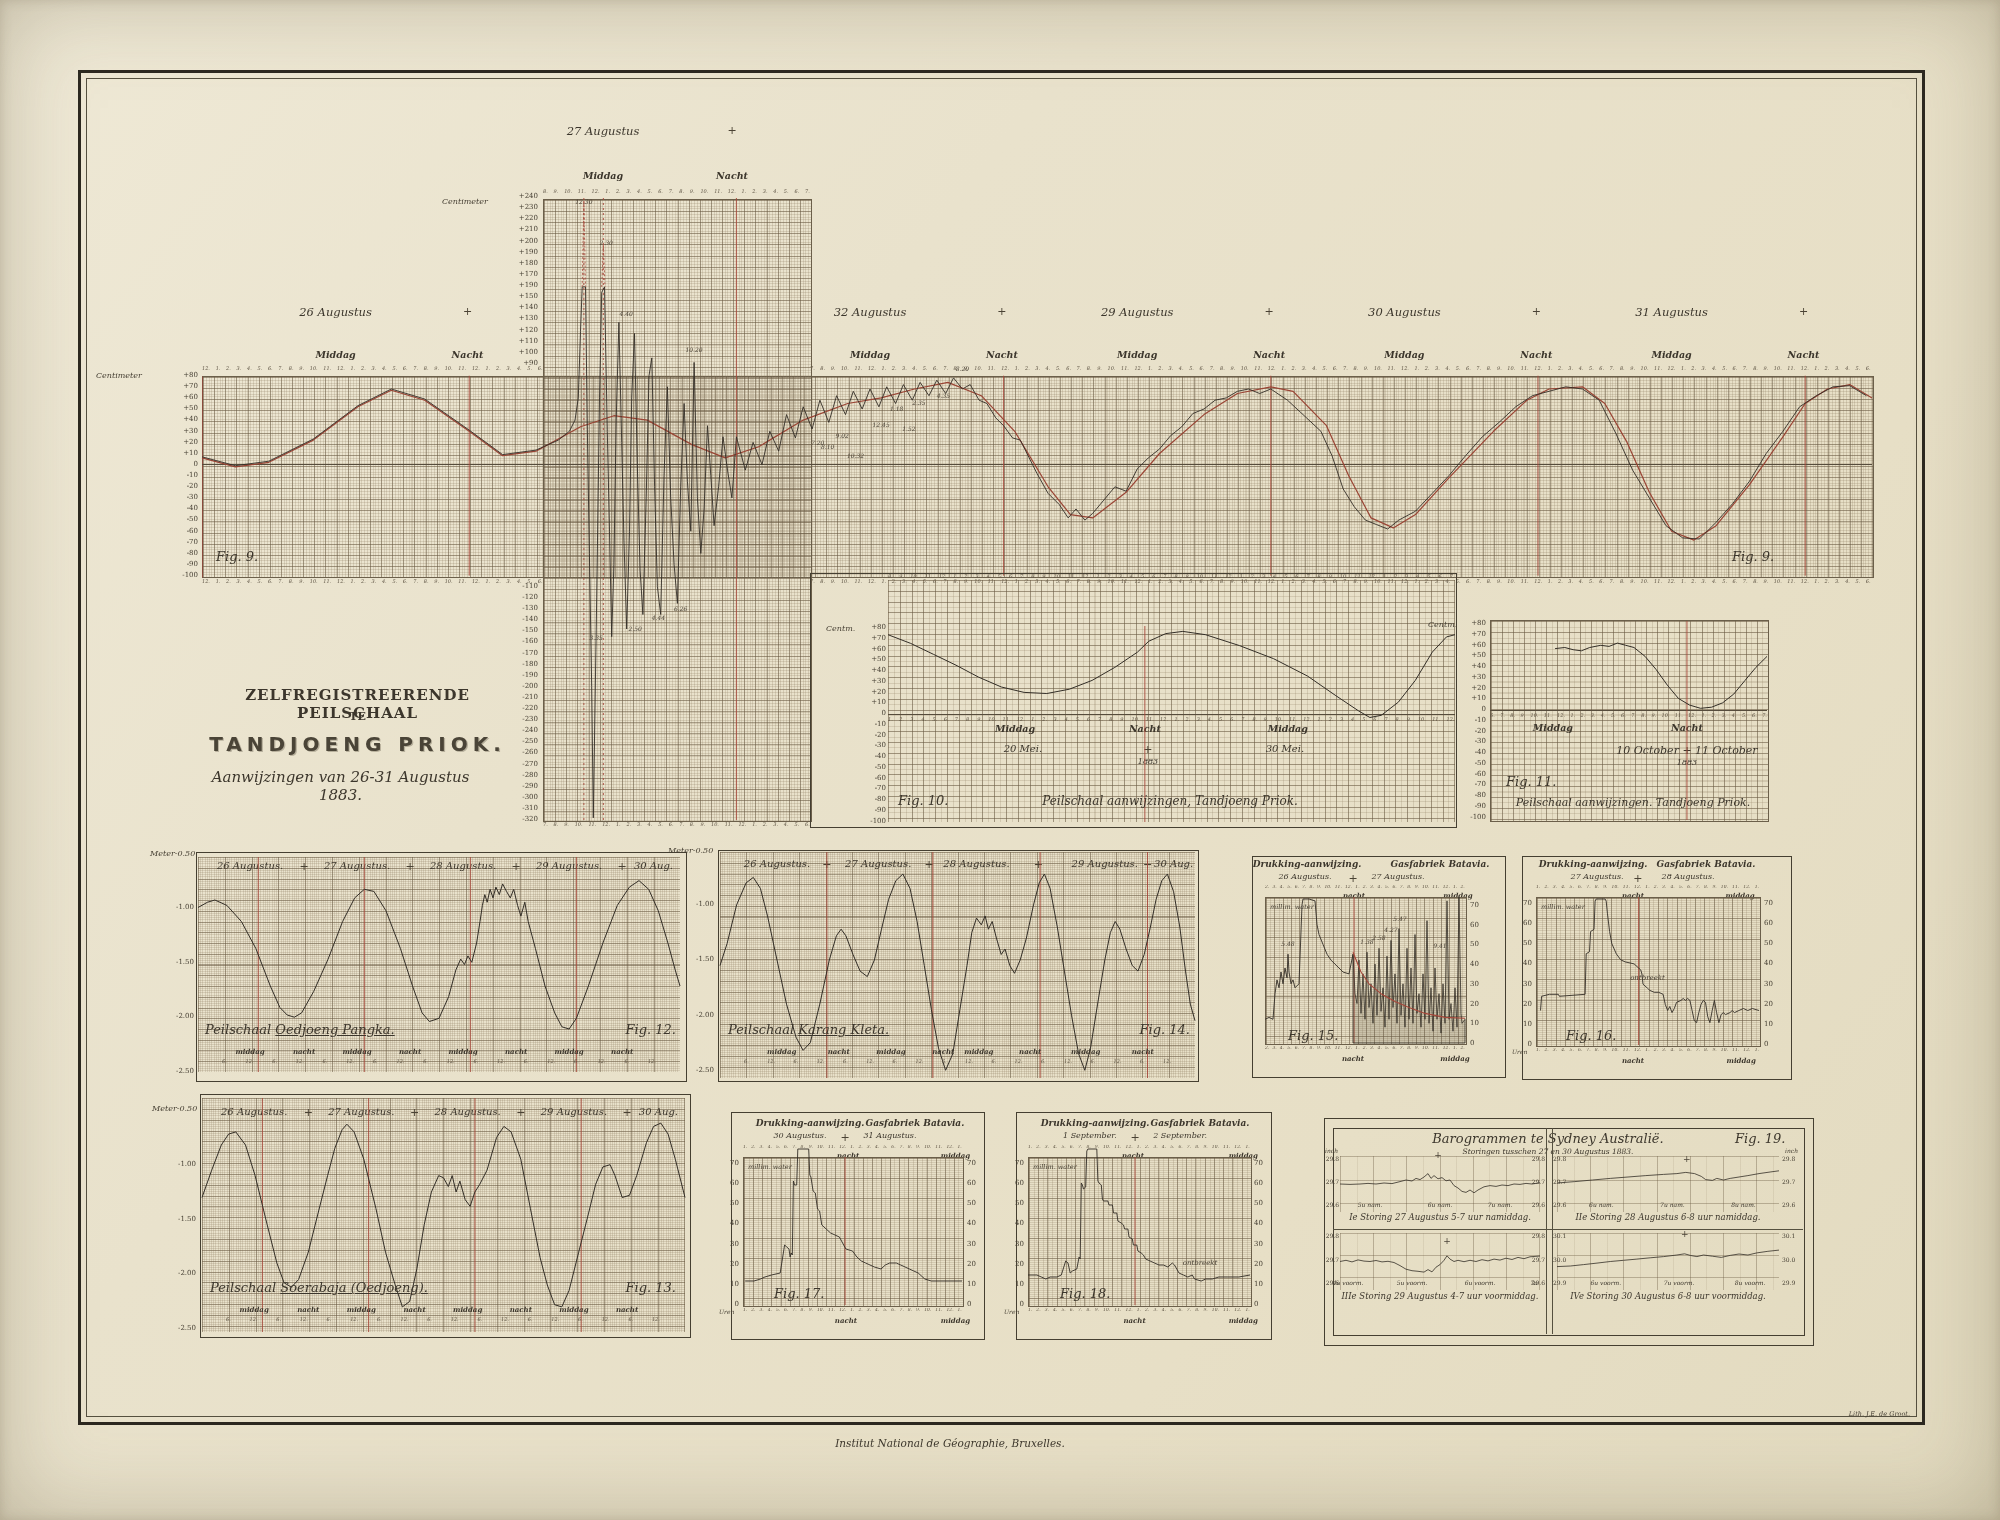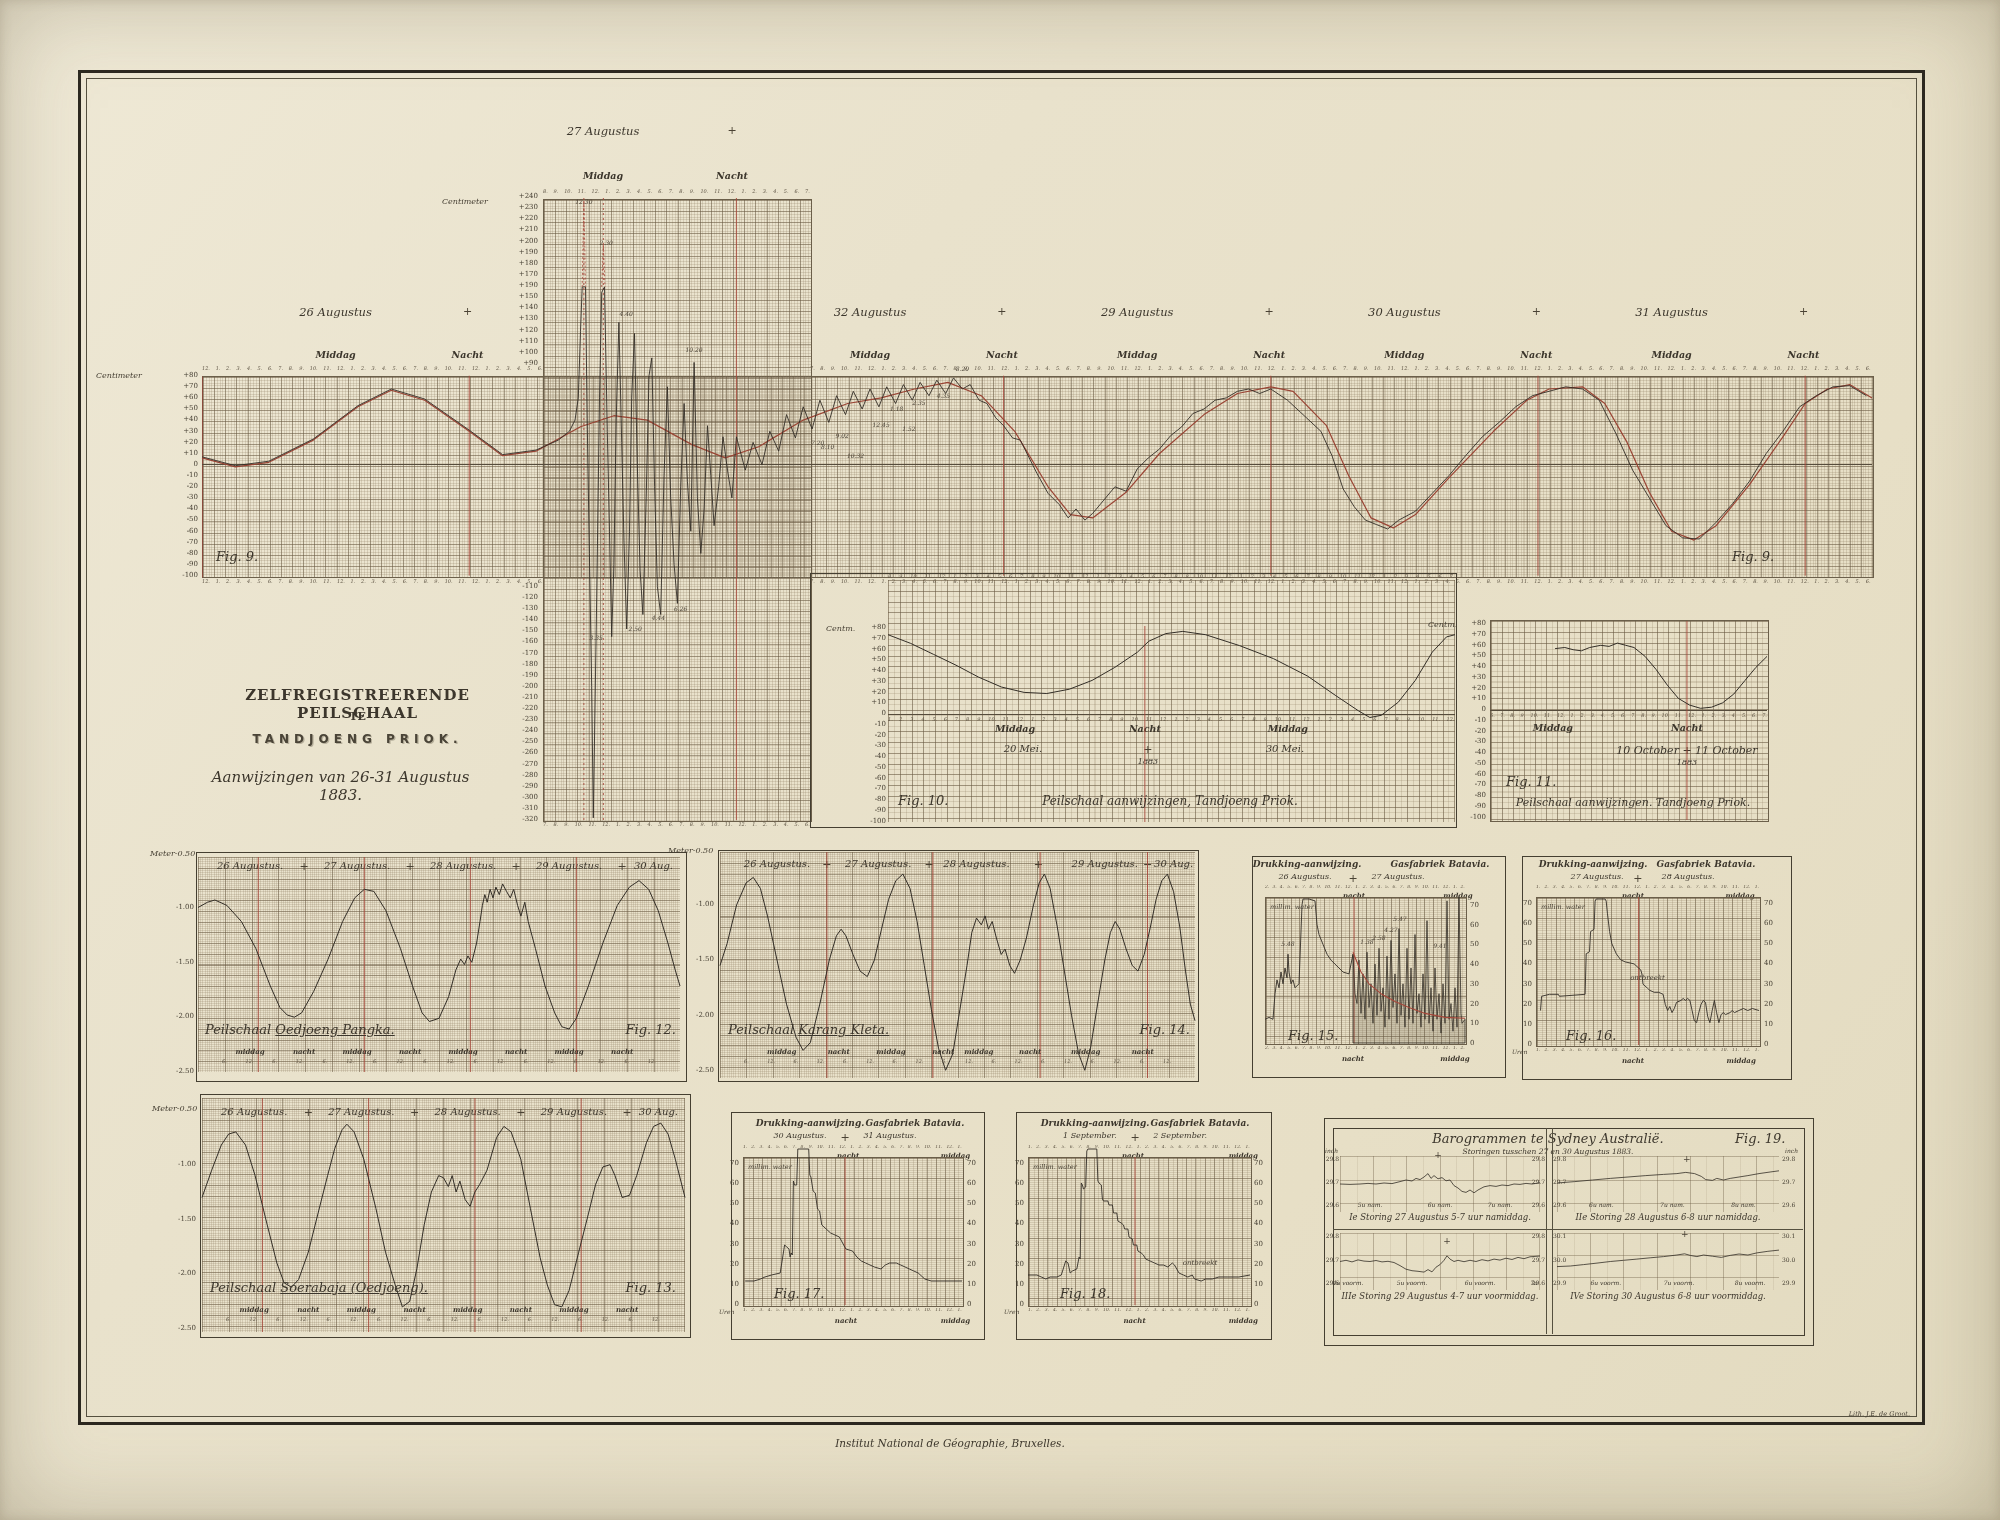--- a/index.html
+++ b/index.html
@@ -44,7 +44,7 @@
     color:#433d31;text-shadow:1.5px 1.5px 0 rgba(90,80,62,.4)}
   .t-l2{position:absolute;text-align:center;font-size:15px;font-weight:bold;letter-spacing:1px;color:#3c362c}
   .t-l3{position:absolute;text-align:center;font-size:11px;font-weight:bold;color:#3c362c}
-  .t-l4{position:absolute;text-align:center;font-family:"DejaVu Sans",sans-serif;font-size:12px;
+  .t-l4{position:absolute;text-align:center;font-family:"DejaVu Sans",sans-serif;font-size:20px;
     font-weight:bold;letter-spacing:5px;color:#4a4437;text-shadow:1.2px 1.2px 0 rgba(90,80,62,.35)}
   .t-l5{position:absolute;text-align:center;font-size:15px;font-style:italic}
   .u{text-decoration:underline}

